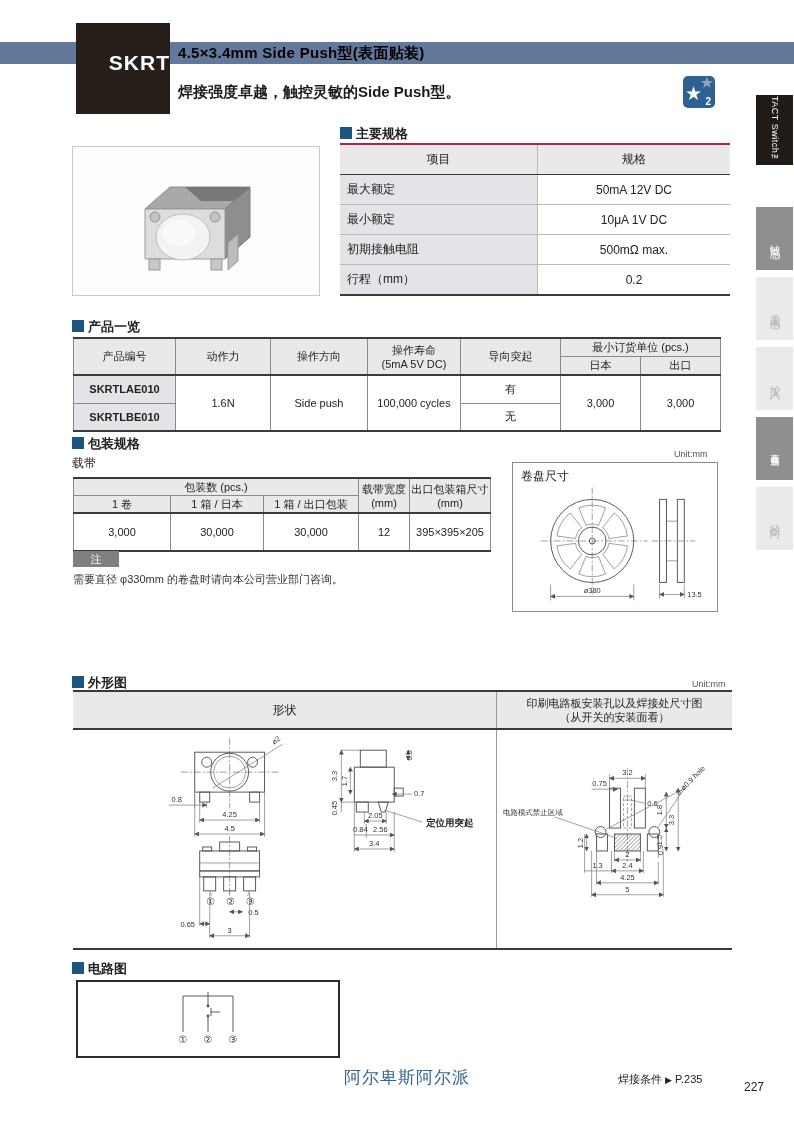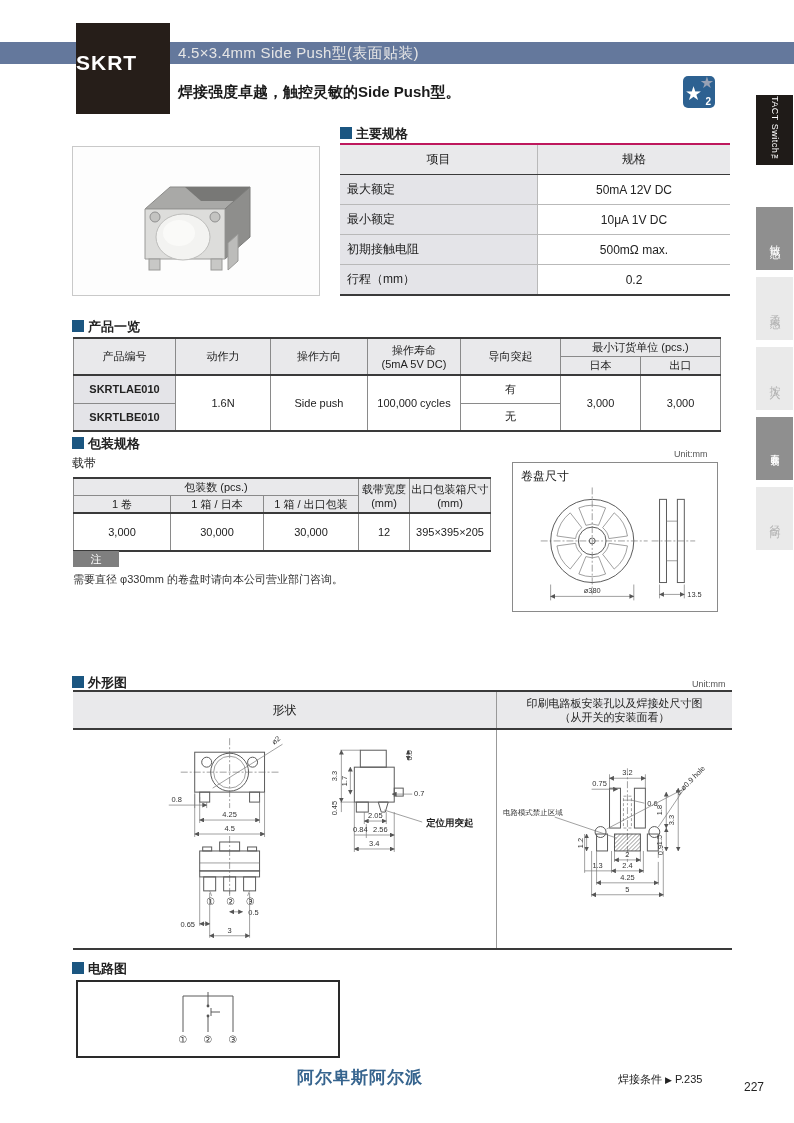--- a/index.html
+++ b/index.html
@@ -11,7 +11,7 @@
   .titlebar .t{position:absolute;left:178px;top:0;line-height:22px;color:#e5e5e5;font-weight:normal;
                font-size:15px;letter-spacing:.3px;white-space:nowrap;}
   .skrt{position:absolute;left:76px;top:23px;width:94px;height:91px;background:#261e19;color:#fff;
-        text-align:left;font-weight:bold;font-size:21px;padding-top:28px;box-sizing:border-box;letter-spacing:1px;}
+        text-align:right;font-weight:bold;font-size:21px;padding-top:28px;box-sizing:border-box;letter-spacing:1px;}
   .subtitle{position:absolute;left:178px;top:83px;font-size:15px;font-weight:bold;color:#1a1a1a;}
   .badge{position:absolute;left:683px;top:76px;width:32px;height:32px;background:#2d6191;border-radius:5px;}
   .badge .star-back{position:absolute;right:1px;top:-3px;color:#98a2b5;font-size:16px;}

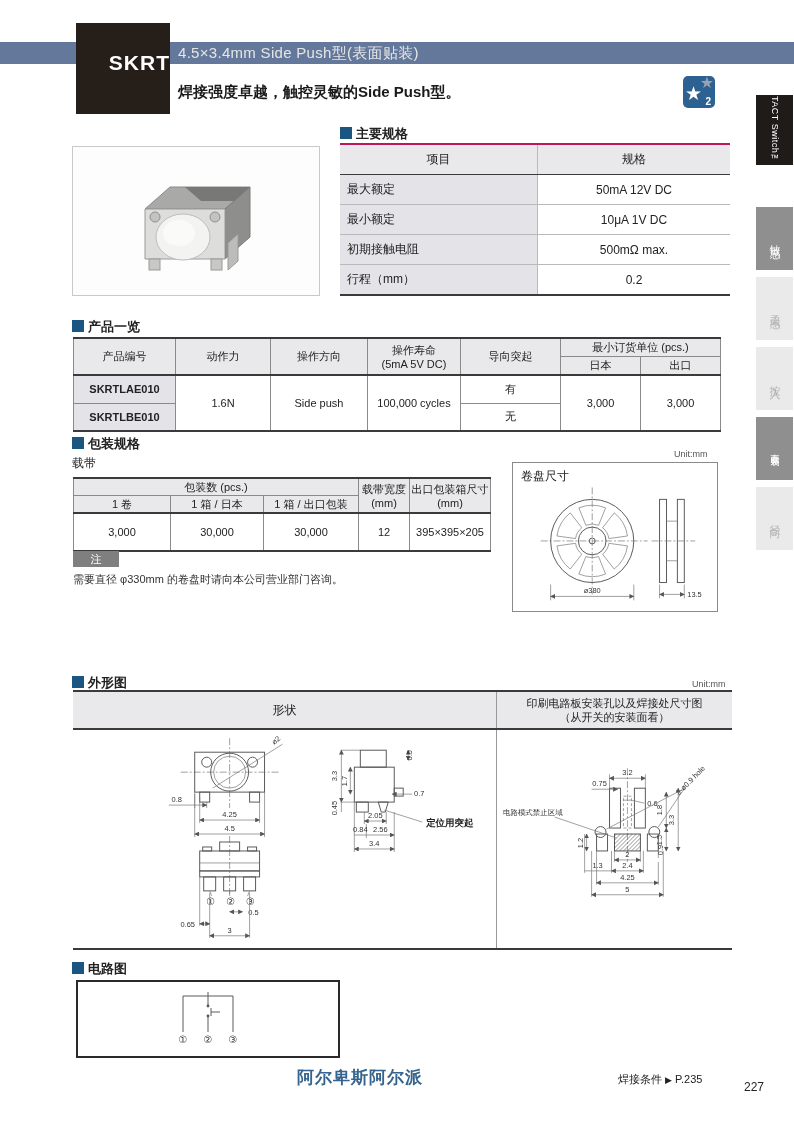--- a/index.html
+++ b/index.html
@@ -8,7 +8,7 @@
 
   
   .titlebar{position:absolute;left:0;top:42px;width:100%;height:22px;background:#64789c;}
-  .titlebar .t{position:absolute;left:178px;top:0;line-height:22px;color:#e5e5e5;font-weight:normal;
+  .titlebar .t{position:absolute;left:178px;top:0;line-height:22px;color:#000000;font-weight:bold;
                font-size:15px;letter-spacing:.3px;white-space:nowrap;}
   .skrt{position:absolute;left:76px;top:23px;width:94px;height:91px;background:#261e19;color:#fff;
         text-align:right;font-weight:bold;font-size:21px;padding-top:28px;box-sizing:border-box;letter-spacing:1px;}

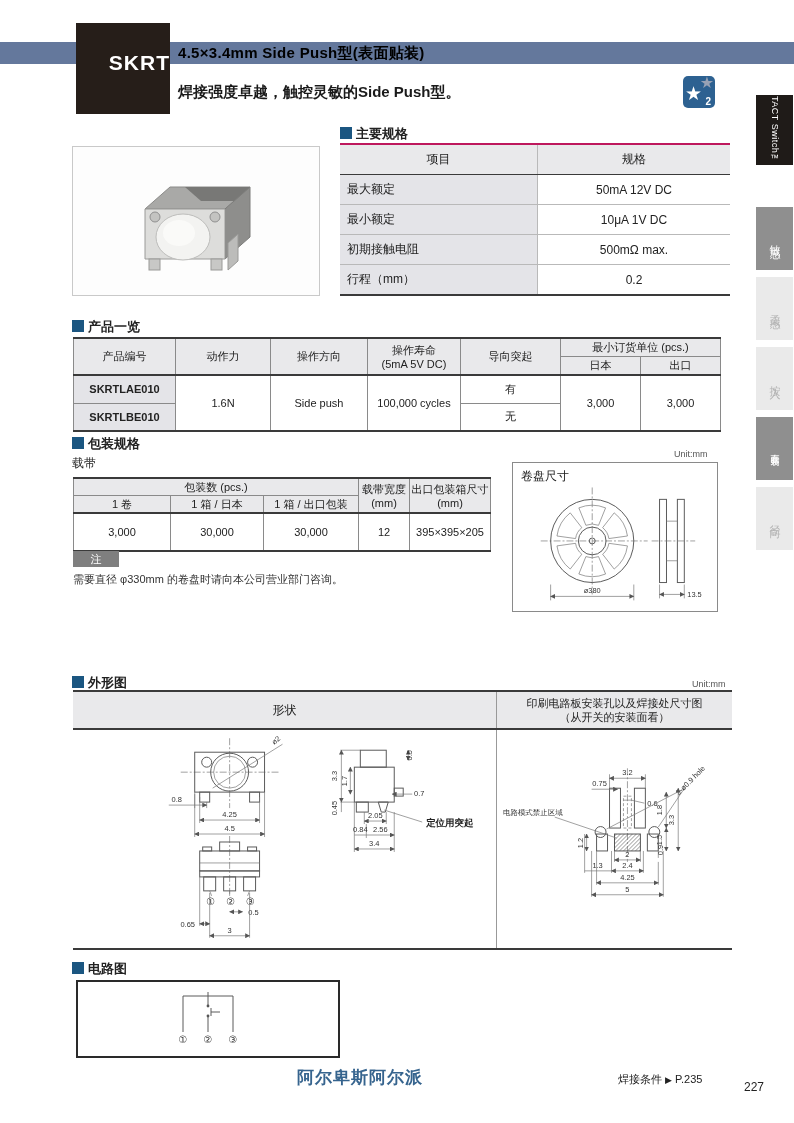--- a/index.html
+++ b/index.html
@@ -85,7 +85,7 @@
   .circuit-box{position:absolute;left:76px;top:980px;width:264px;height:78px;border:2px solid #2a2a2a;box-sizing:border-box;}
 
   
-  .brand{position:absolute;left:250px;top:1066px;width:220px;text-align:center;font-size:17px;font-weight:bold;
+  .brand{position:absolute;left:250px;top:1066px;width:220px;text-align:right;font-size:17px;font-weight:normal;
          color:#36648e;letter-spacing:1px;}
   .solder{position:absolute;left:618px;top:1072px;font-size:11px;color:#222;white-space:nowrap;}
   .solder .arr{font-size:9px;}

